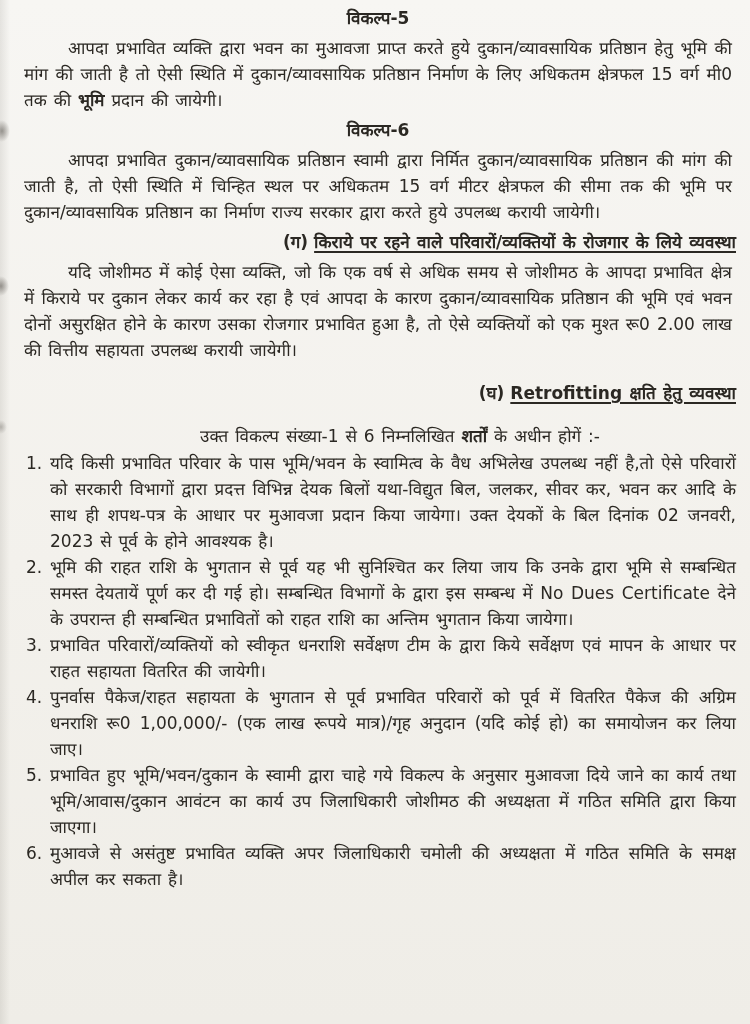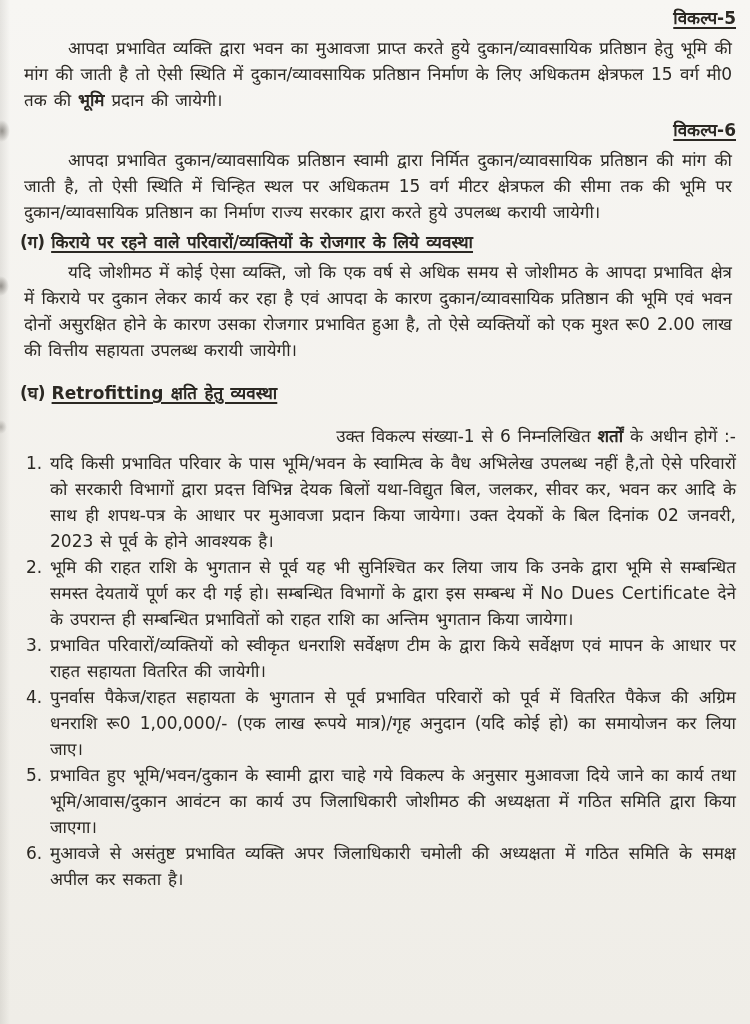--- a/index.html
+++ b/index.html
@@ -37,10 +37,9 @@
 
   .opt-head {
     font-weight: bold;
-    text-decoration: underline;
     text-decoration-thickness: 1.5px;
     text-underline-offset: 3px;
-    text-align: right;
+    text-align: center;
   }
   .para { margin: 4px; text-indent: 44px; }
   .sec-head {

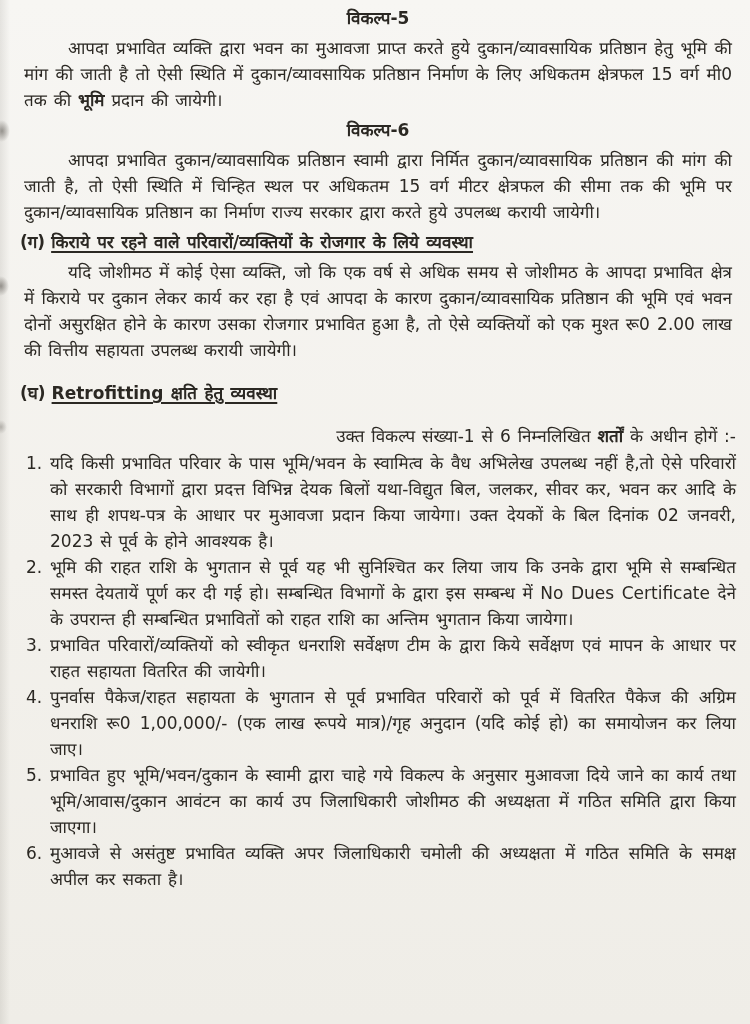--- a/index.html
+++ b/index.html
@@ -44,7 +44,7 @@
   .para { margin: 4px; text-indent: 44px; }
   .sec-head {
     font-weight: bold;
-    text-align: left;
+    text-align: right;
     white-space: nowrap;
   }
   .sec-head .marker { text-decoration: none; padding-right: 6px; }

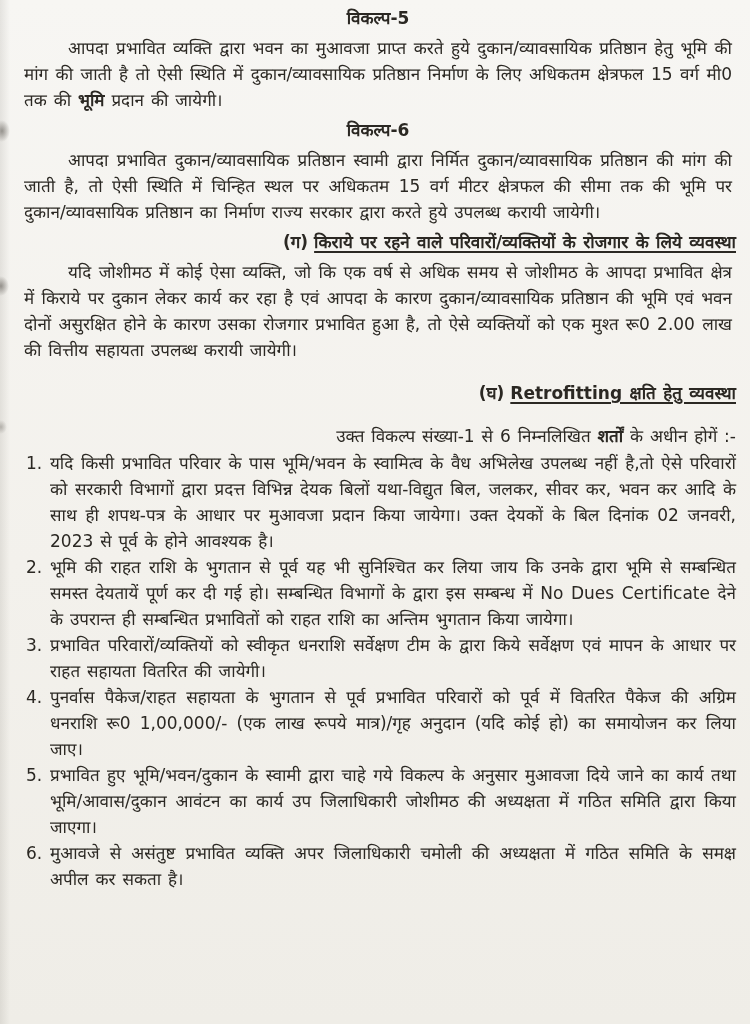--- a/index.html
+++ b/index.html
@@ -55,7 +55,7 @@
   }
   .gap-sm { height: 13px; }
   .gap-md { height: 17px; }
-  .intro { margin: 0; text-indent: 44px; text-align: right; }
+  .intro { margin: 0; text-indent: 44px; text-align: center; }
   .bld { font-weight: bold; }
 
   .cond-list { margin-top: 1px; }

